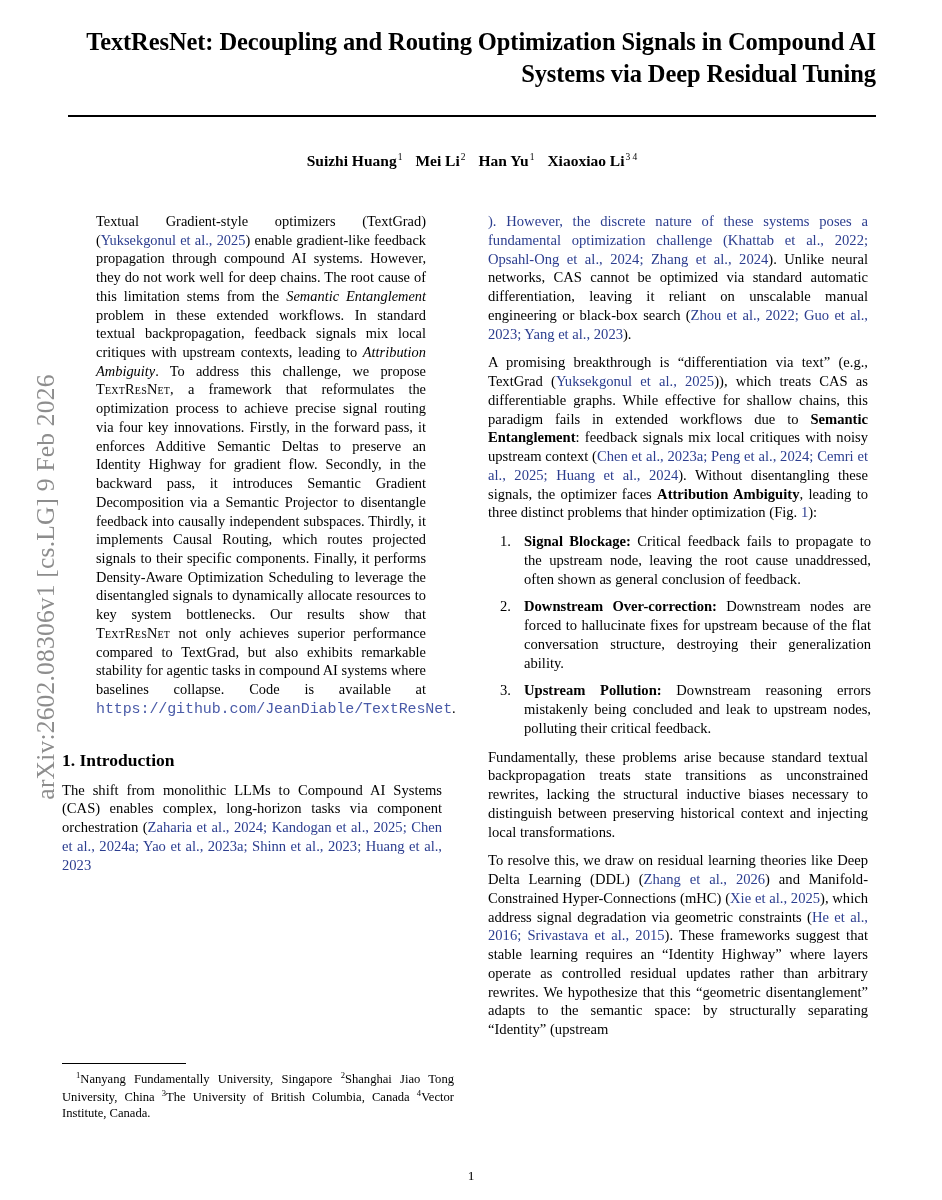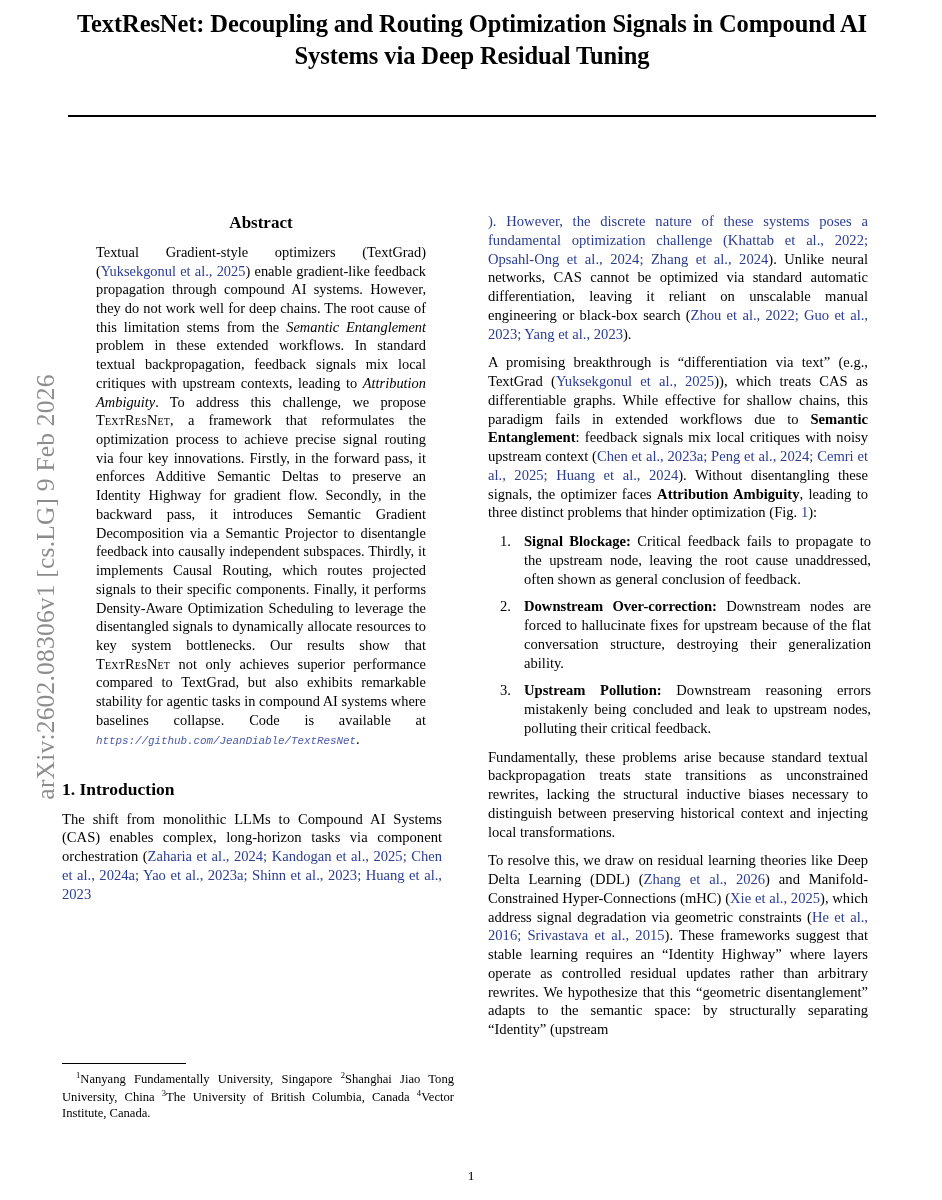--- a/index.html
+++ b/index.html
@@ -44,9 +44,9 @@
   .title {
     position: absolute;
     left: 68px;
-    top: 8px;
+    top: 26px;
     width: 808px;
-    text-align: center;
+    text-align: right;
     font-size: 24.5px;
     font-weight: bold;
     line-height: 1.32;

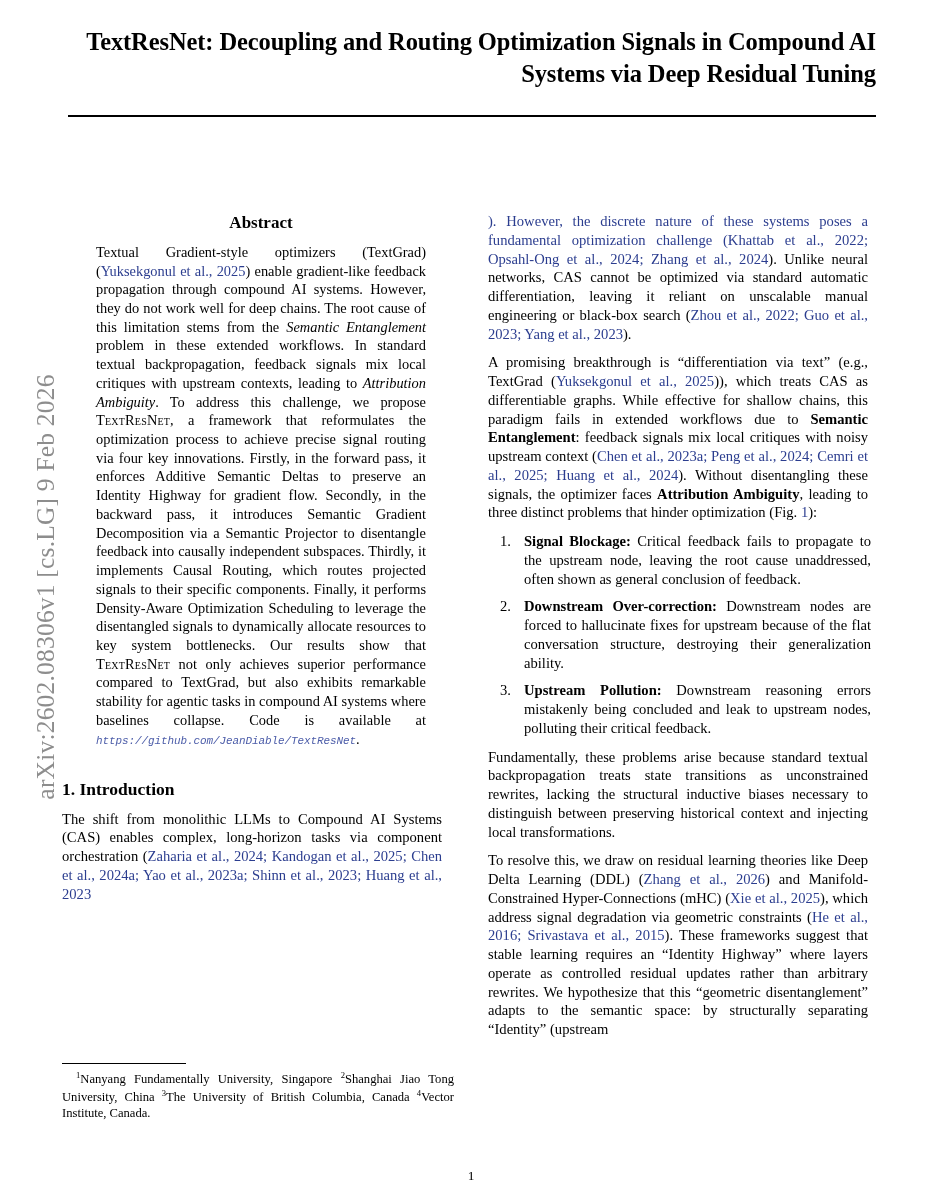--- a/index.html
+++ b/index.html
@@ -205,6 +205,9 @@
 
   <div class="rule-top"></div>
 
+  <div class="authors">
+    <span>Suizhi Huang</span><sup>1</sup><span class="gap"></span><span>Mei Li</span><sup>2</sup><span class="gap"></span><span>Han Yu</span><sup>1</sup><span class="gap"></span><span>Xiaoxiao Li</span><sup>3 4</sup>
+  </div>
 
   <div class="col col-left">
 

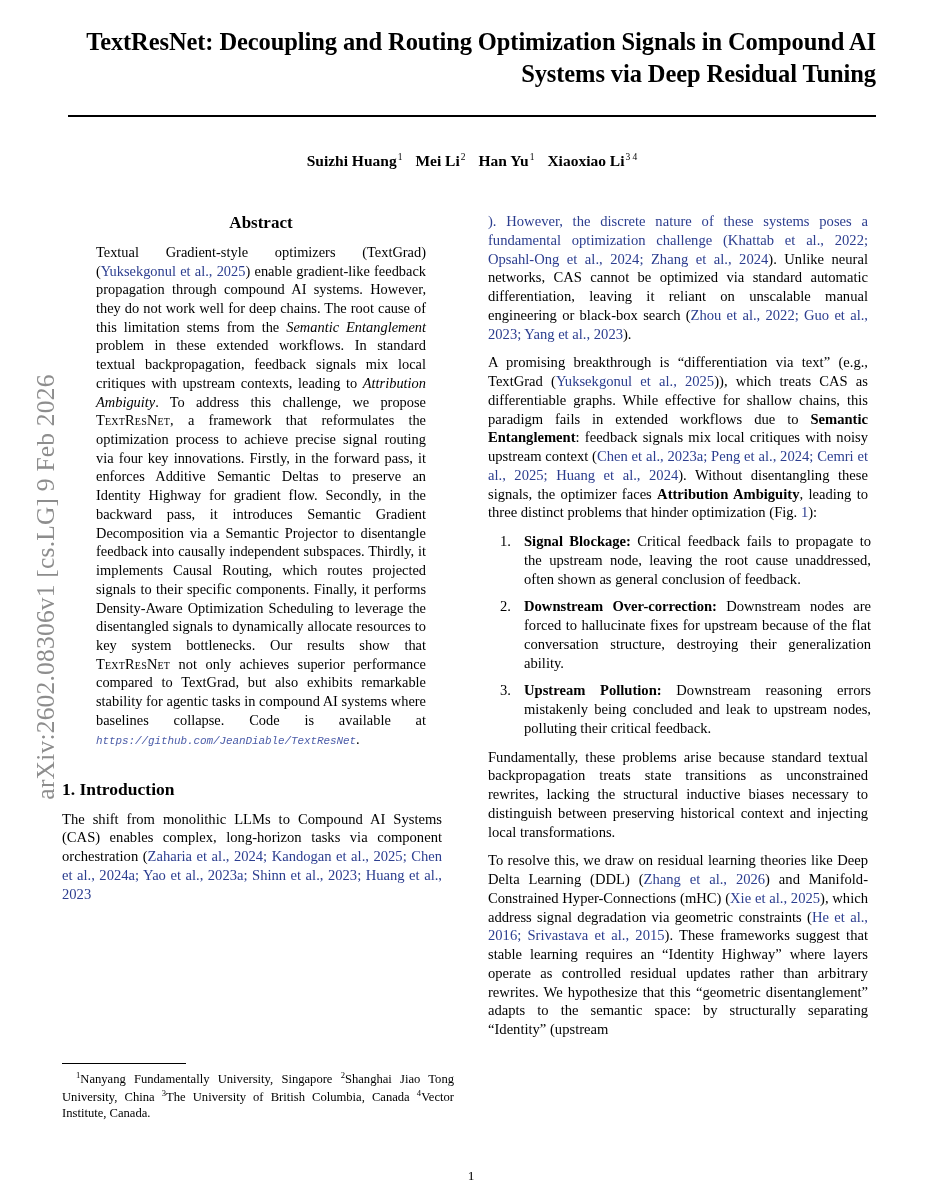--- a/index.html
+++ b/index.html
@@ -212,7 +212,6 @@
   <div class="col col-left">
 
     <div class="abstract-wrap">
-      <div class="abstract-head">Abstract</div>
       <p class="abstract-body"><span>Textual Gradient-style optimizers (TextGrad) (</span><span class="cite">Yuksekgonul et al., 2025</span><span>) enable gradient-like feedback propagation through compound AI systems. However, they do not work well for deep chains. The root cause of this limitation stems from the </span><span class="it">Semantic Entanglement</span><span> problem in these extended workflows. In standard textual backpropagation, feedback signals mix local critiques with upstream contexts, leading to </span><span class="it">Attribution Ambiguity</span><span>. To address this challenge, we propose </span><span class="sc">TextResNet</span><span>, a framework that reformulates the optimization process to achieve precise signal routing via four key innovations. Firstly, in the forward pass, it enforces Additive Semantic Deltas to preserve an Identity Highway for gradient flow. Secondly, in the backward pass, it introduces Semantic Gradient Decomposition via a Semantic Projector to disentangle feedback into causally independent subspaces. Thirdly, it implements Causal Routing, which routes projected signals to their specific components. Finally, it performs Density-Aware Optimization Scheduling to leverage the disentangled signals to dynamically allocate resources to key system bottlenecks. Our results show that </span><span class="sc">TextResNet</span><span> not only achieves superior performance compared to TextGrad, but also exhibits remarkable stability for agentic tasks in compound AI systems where baselines collapse. Code is available at </span><span class="mono">https://github.com/JeanDiable/TextResNet</span><span>.</span></p>
     </div>
 

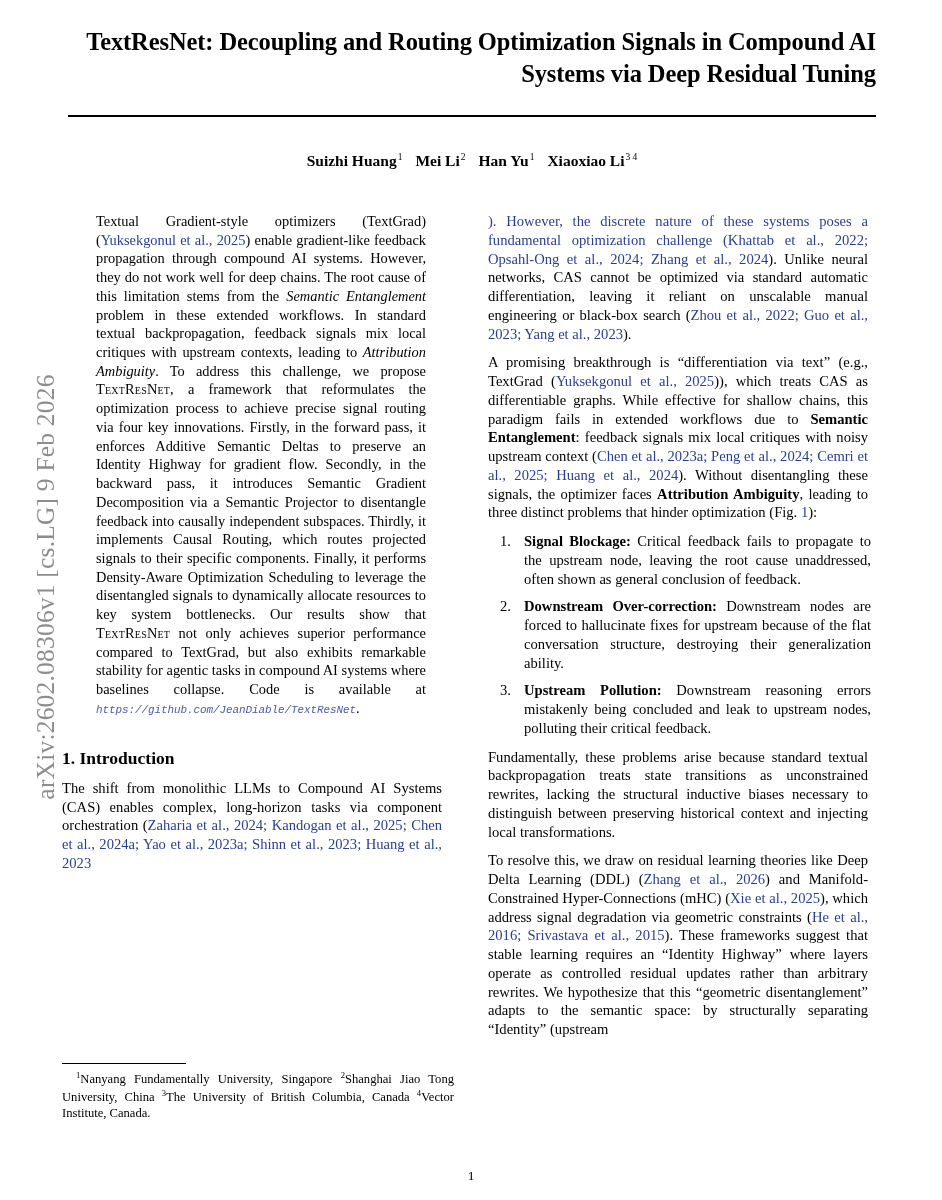--- a/index.html
+++ b/index.html
@@ -128,9 +128,8 @@
   .mono {
     font-family: "Liberation Mono", "DejaVu Sans Mono", monospace;
     color: #4a5ba8;
-    font-size: 11px;
+    font-size: 15px;
     letter-spacing: -0.1px;
-    font-style: italic;
   }
 
   

